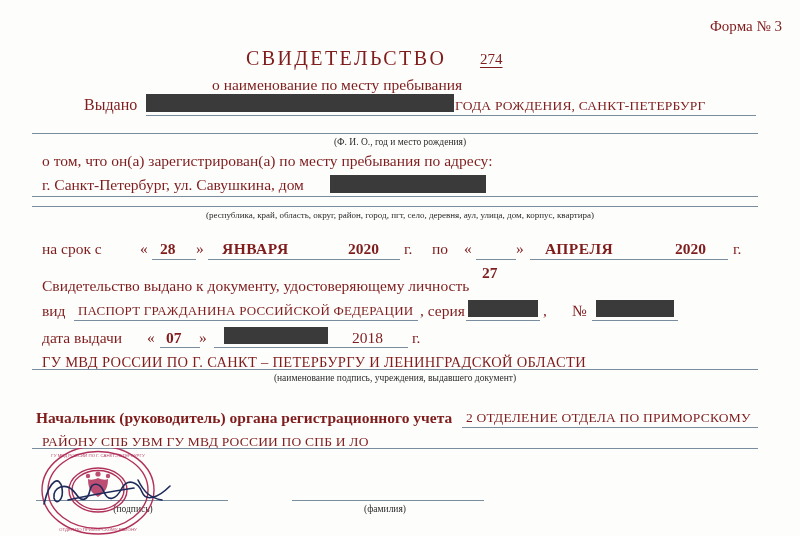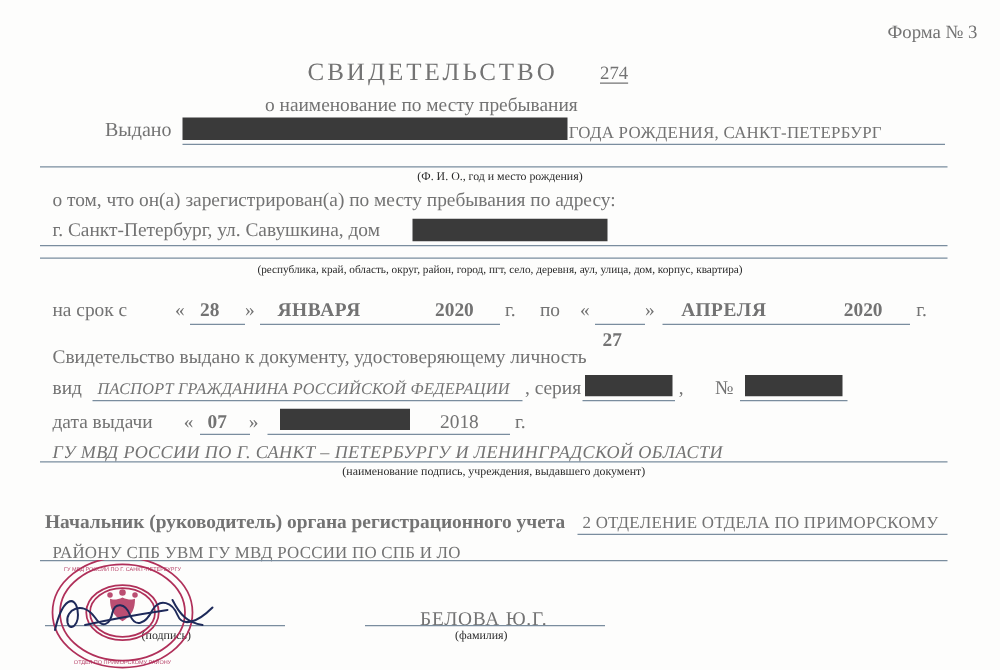--- a/index.html
+++ b/index.html
@@ -41,7 +41,7 @@
     position: absolute;
     white-space: nowrap;
     font-family: "Liberation Serif", serif;
-    color: #737373;
+    color: #7f1d1d;
   }
 
   

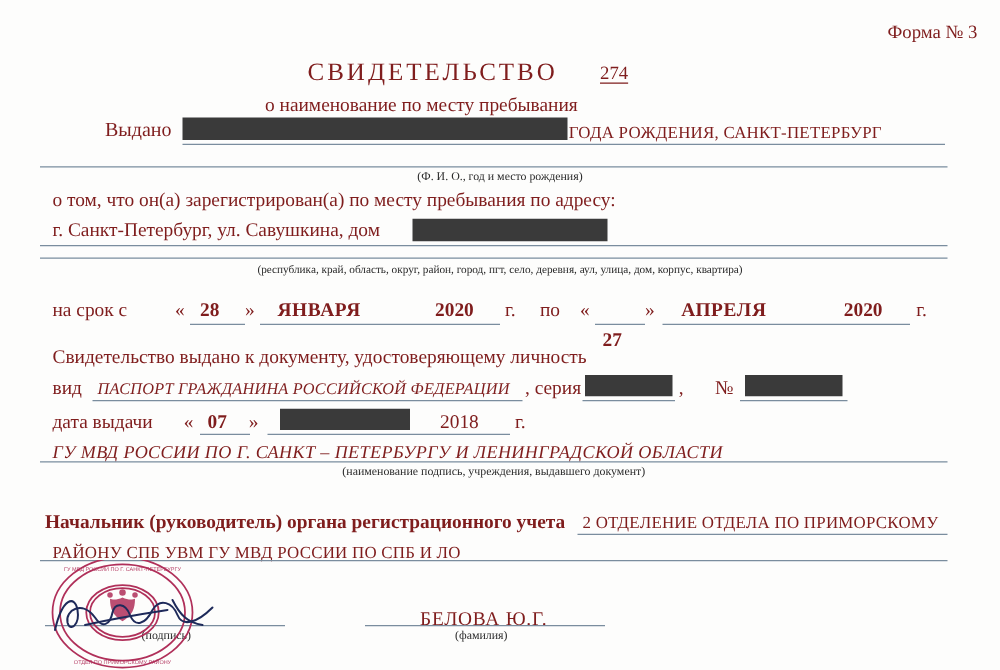--- a/index.html
+++ b/index.html
@@ -114,7 +114,7 @@
 
   #doc-line { left: 42px; top: 277px; font-size: 15.5px;}
   #vid-label { left: 42px; top: 302px; font-size: 15.5px;}
-  #vid-value { left: 78px; top: 303px; font-size: 13px; letter-spacing:.2px;font-style:italic;}
+  #vid-value { left: 78px; top: 303px; font-size: 13px; letter-spacing:.2px;}
   #seriya { left: 420px; top: 302px; font-size: 15.5px;}
   #comma1 { left: 543px; top: 302px; font-size: 15.5px;}
   #numsign { left: 572px; top: 302px; font-size: 15.5px;}

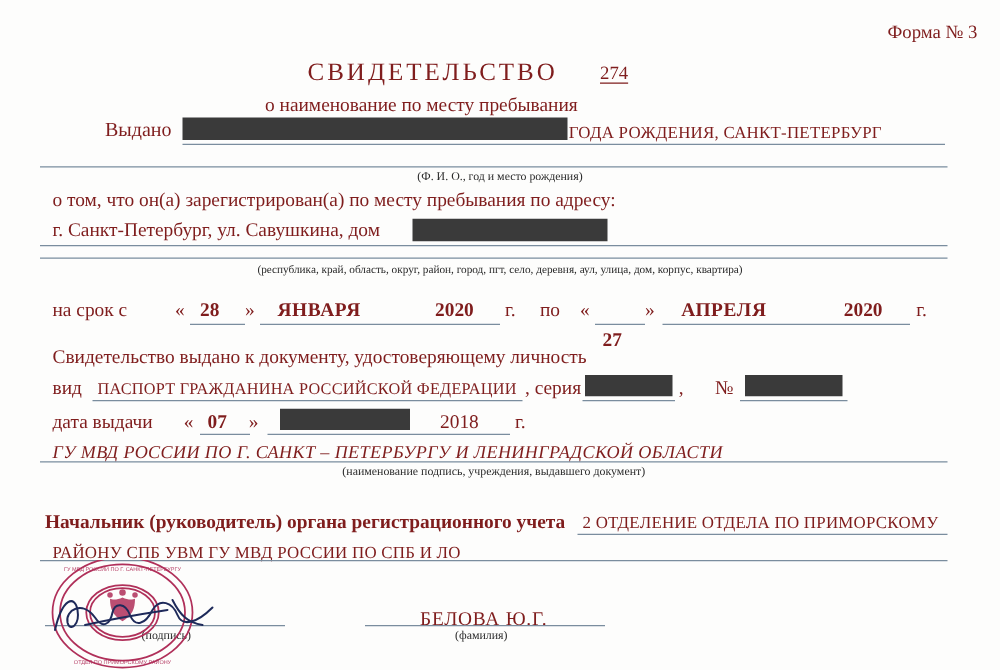--- a/index.html
+++ b/index.html
@@ -126,7 +126,7 @@
   #y3 { left: 352px; top: 329px; font-size: 15.5px;}
   #g3 { left: 412px; top: 329px; font-size: 15.5px;}
 
-  #organ-line { left: 42px; top: 354px; font-size: 14.5px; letter-spacing:.3px;font-style:italic;}
+  #organ-line { left: 42px; top: 354px; font-size: 14.5px; letter-spacing:.3px;}
   #cap-organ { left: 180px; top: 373px; width: 430px;}
 
   #chief-label { left: 36px; top: 409px; font-size: 15.5px; font-weight: bold;}

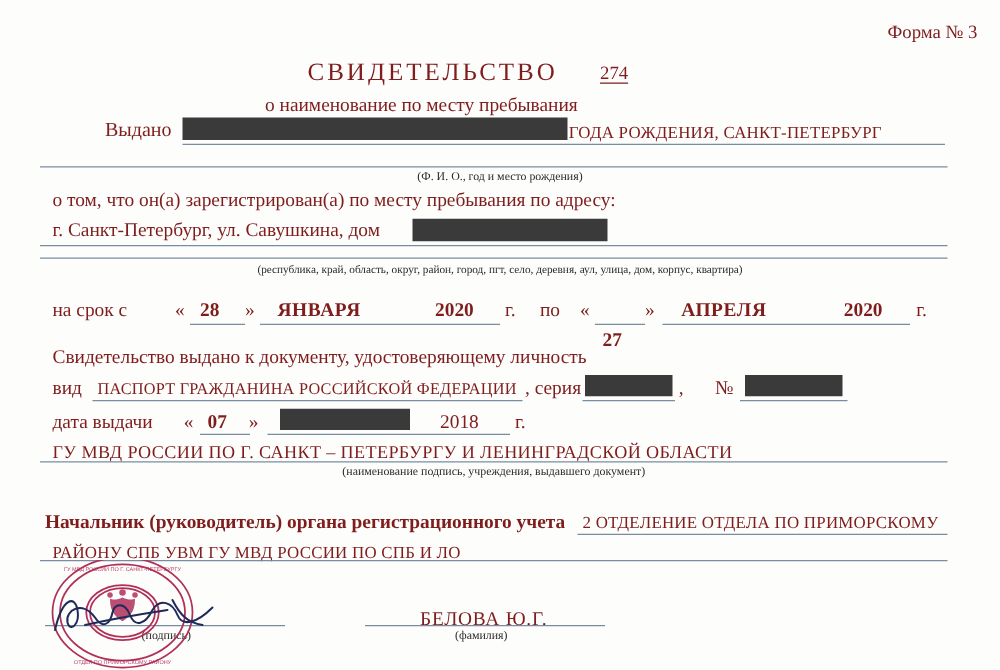--- a/index.html
+++ b/index.html
@@ -213,7 +213,6 @@
   <div class="txt" id="chief-value2">РАЙОНУ СПБ УВМ  ГУ  МВД  РОССИИ  ПО СПБ  И  ЛО</div>
 
   <div class="caption" id="cap-podpis">(подпись)</div>
-  <div class="txt" id="surname">БЕЛОВА Ю.Г.</div>
   <div class="caption" id="cap-family">(фамилия)</div>
 
   <div id="rules-layer">

